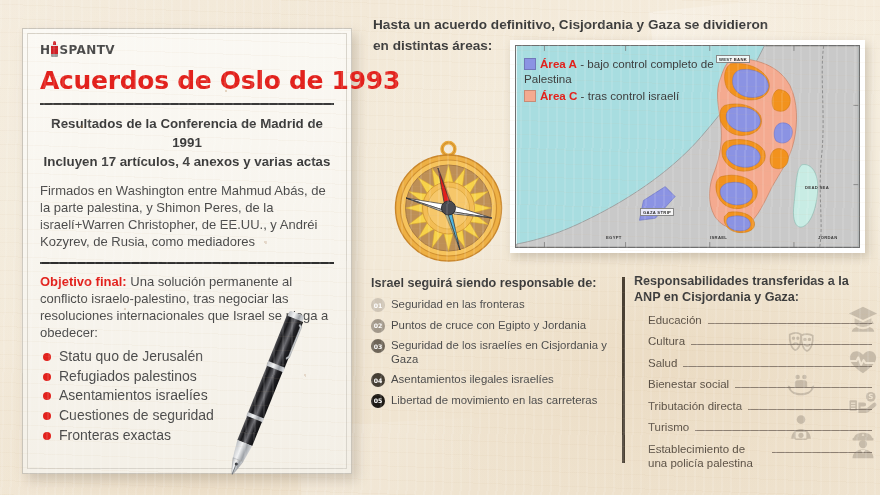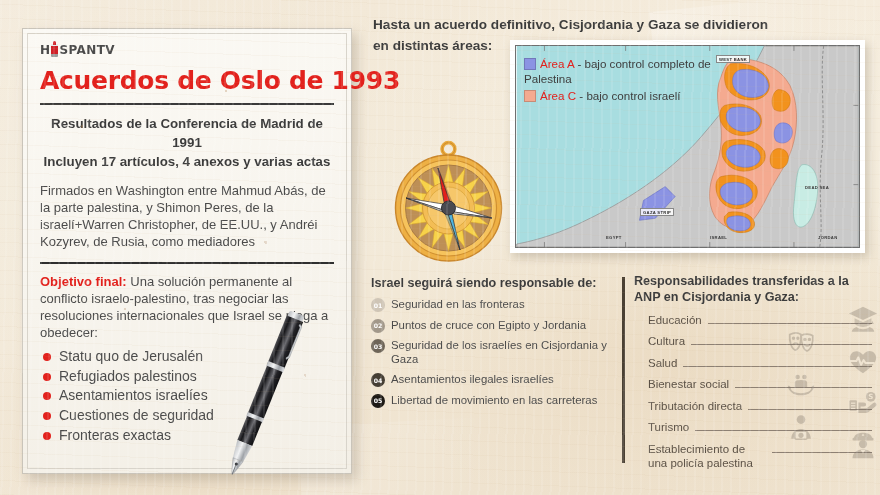--- a/index.html
+++ b/index.html
@@ -160,7 +160,7 @@
     display:inline-block; width:12px; height:12px; margin-right:4px;
     vertical-align:-2px; border:1px solid rgba(0,0,0,.18);
   }
-  .lg-name{ color:#e2211c; font-weight:400; }
+  .lg-name{ color:#e2211c; font-weight:700; }
 
   .map-lbl{
     position:absolute; z-index:5;

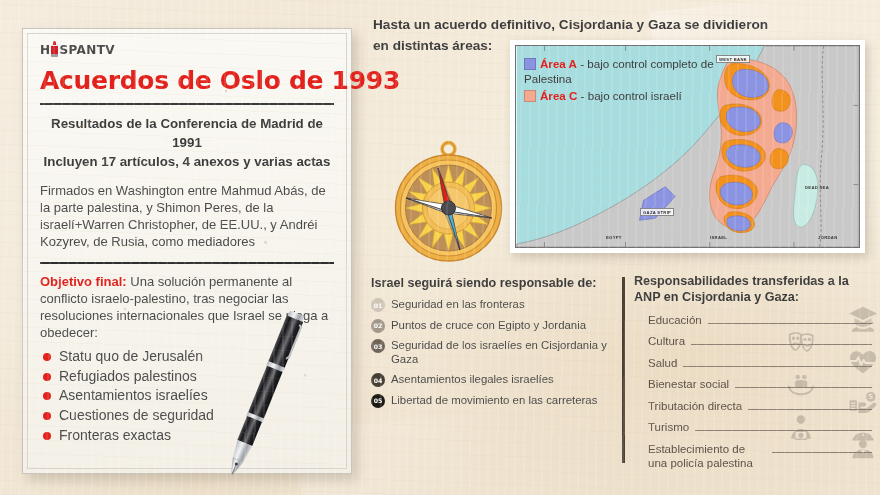--- a/index.html
+++ b/index.html
@@ -402,7 +402,7 @@
           <span class="sw" style="background:#8b93e3"></span><span class="lg-name">Área A</span><span> - bajo control completo de Palestina</span>
         </div>
         <div class="lg-row">
-          <span class="sw" style="background:#f4aa90"></span><span class="lg-name">Área C</span><span> - bajo control israelí</span>
+          <span class="sw" style="background:#f4aa90"></span><span class="lg-name">Área C</span><span> - tras control israelí</span>
         </div>
       </div>
 

